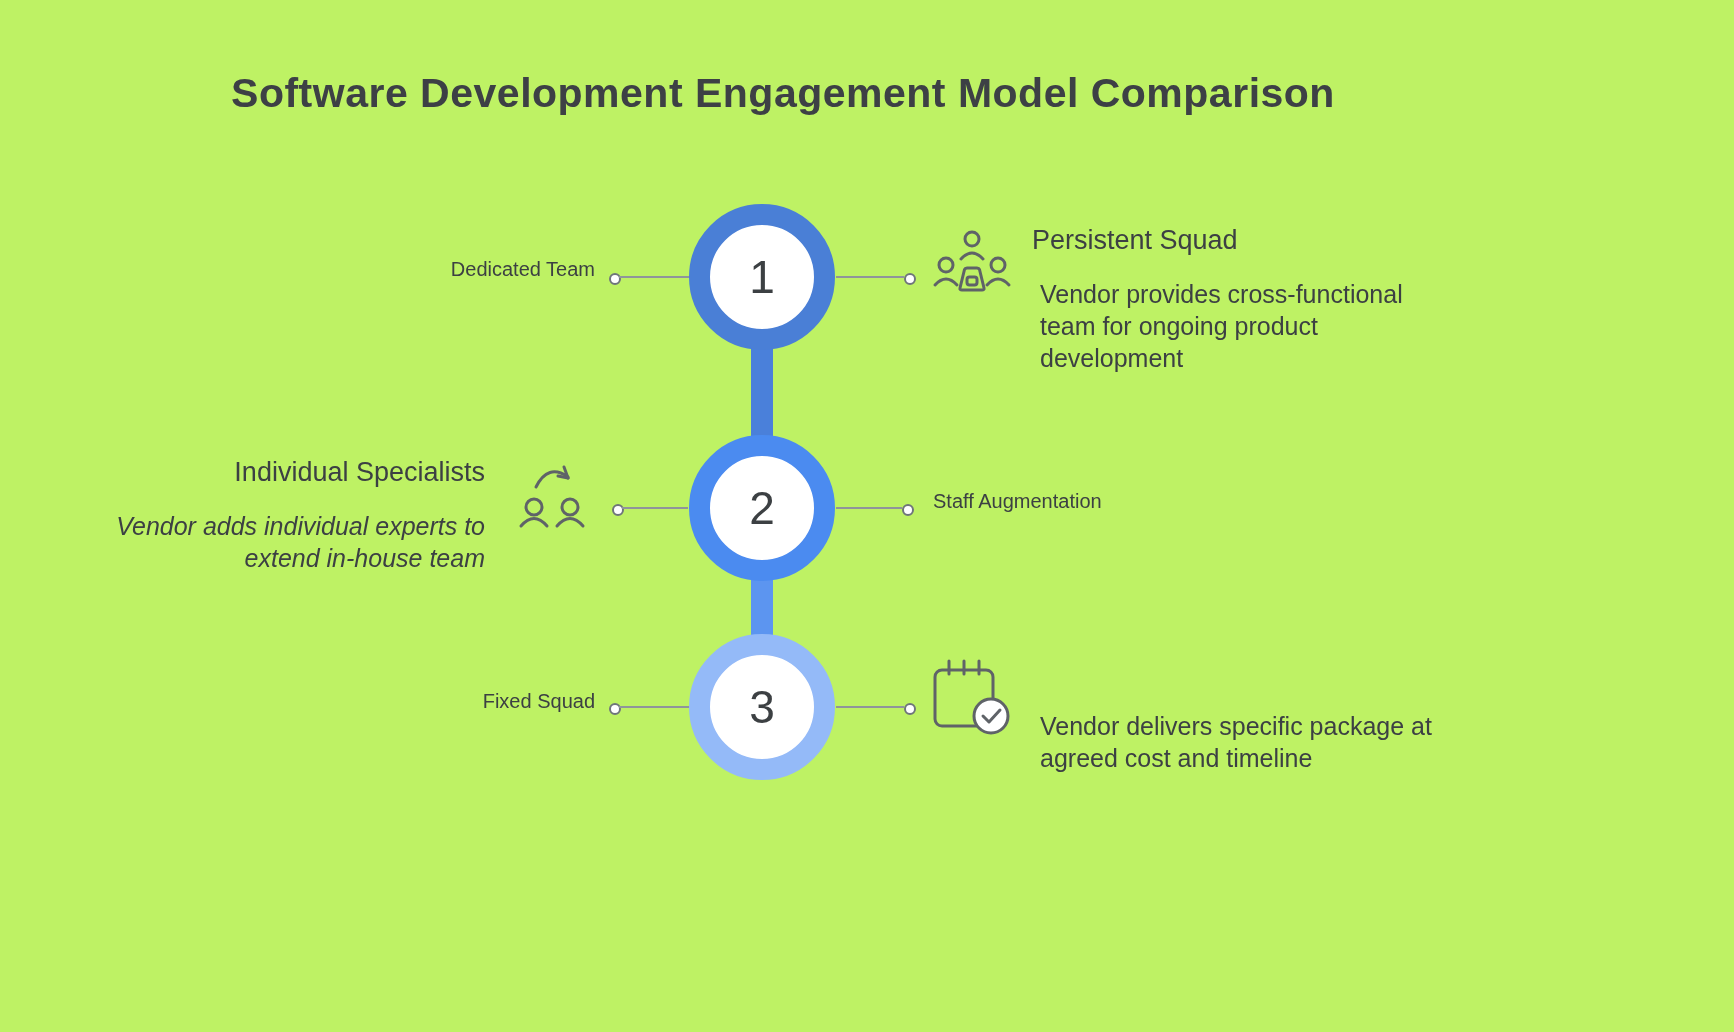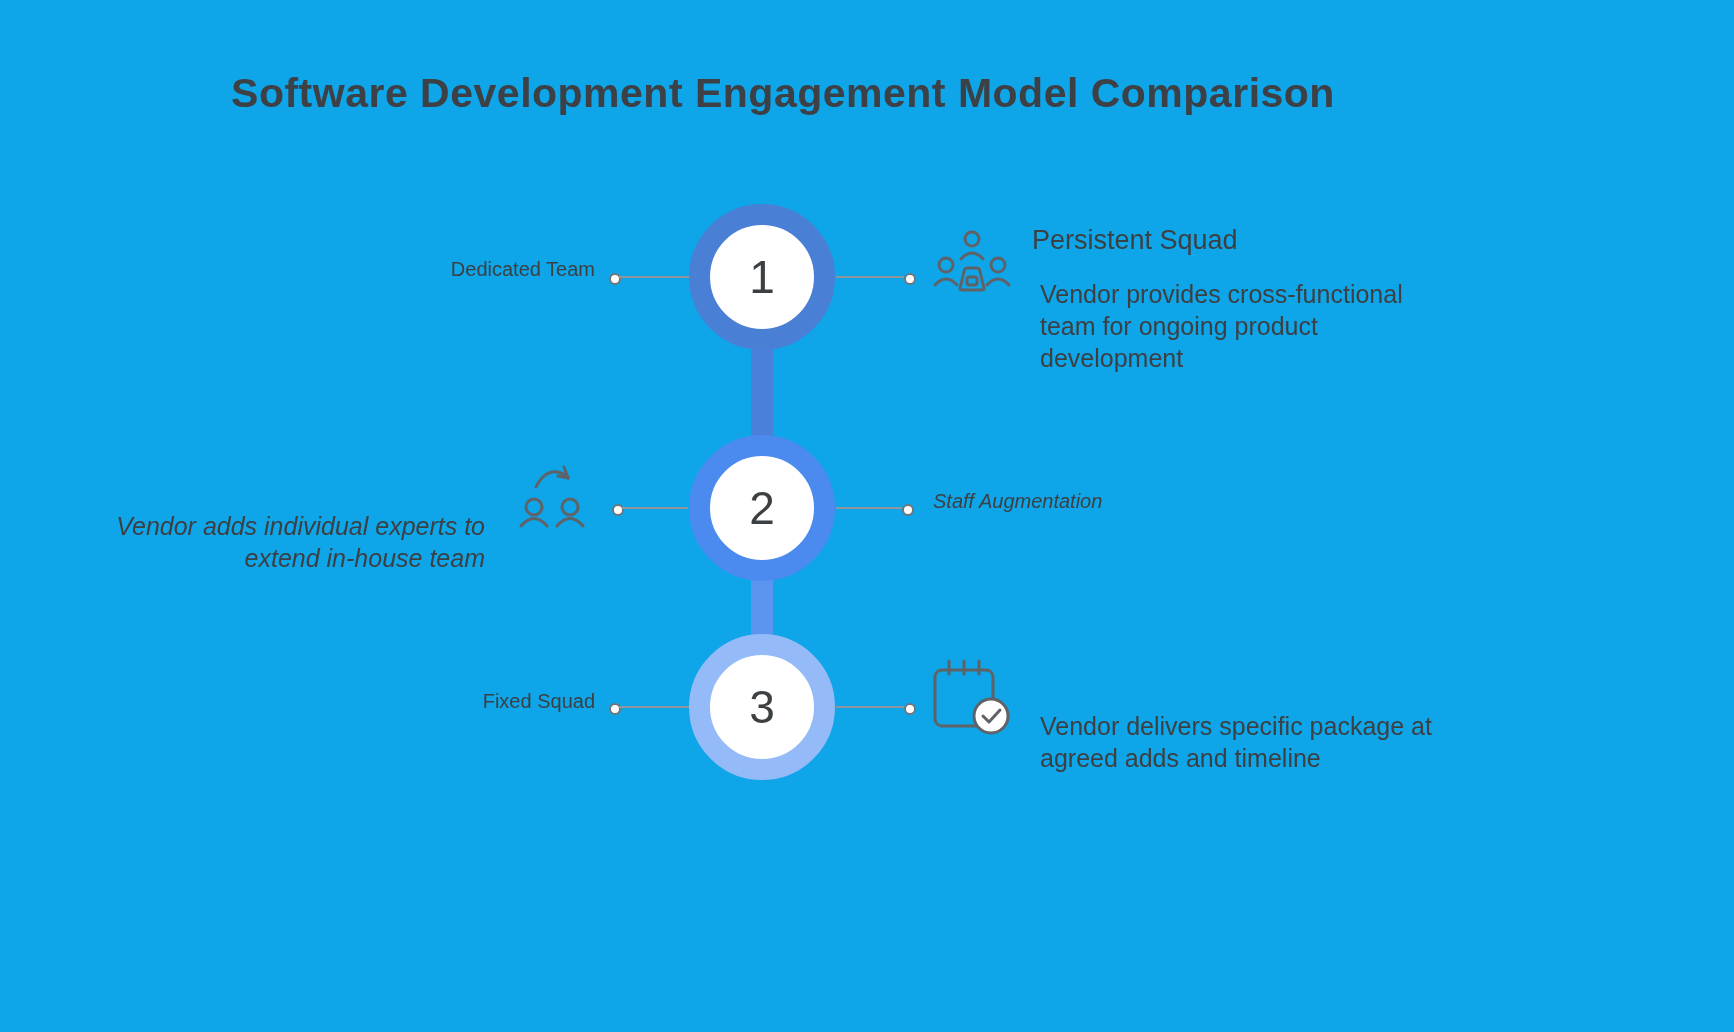--- a/index.html
+++ b/index.html
@@ -4,7 +4,7 @@
 <style>
   html,body{margin:0;padding:0;background:#ffffff;}
   #canvas{
-    position:relative;width:1734px;height:1032px;background:#0ea5e9;overflow:hidden;
+    position:relative;width:1734px;height:1032px;background:#bef264;overflow:hidden;
     font-family:"Liberation Sans","DejaVu Sans",sans-serif;color:#3c4043;
   }
   .title{

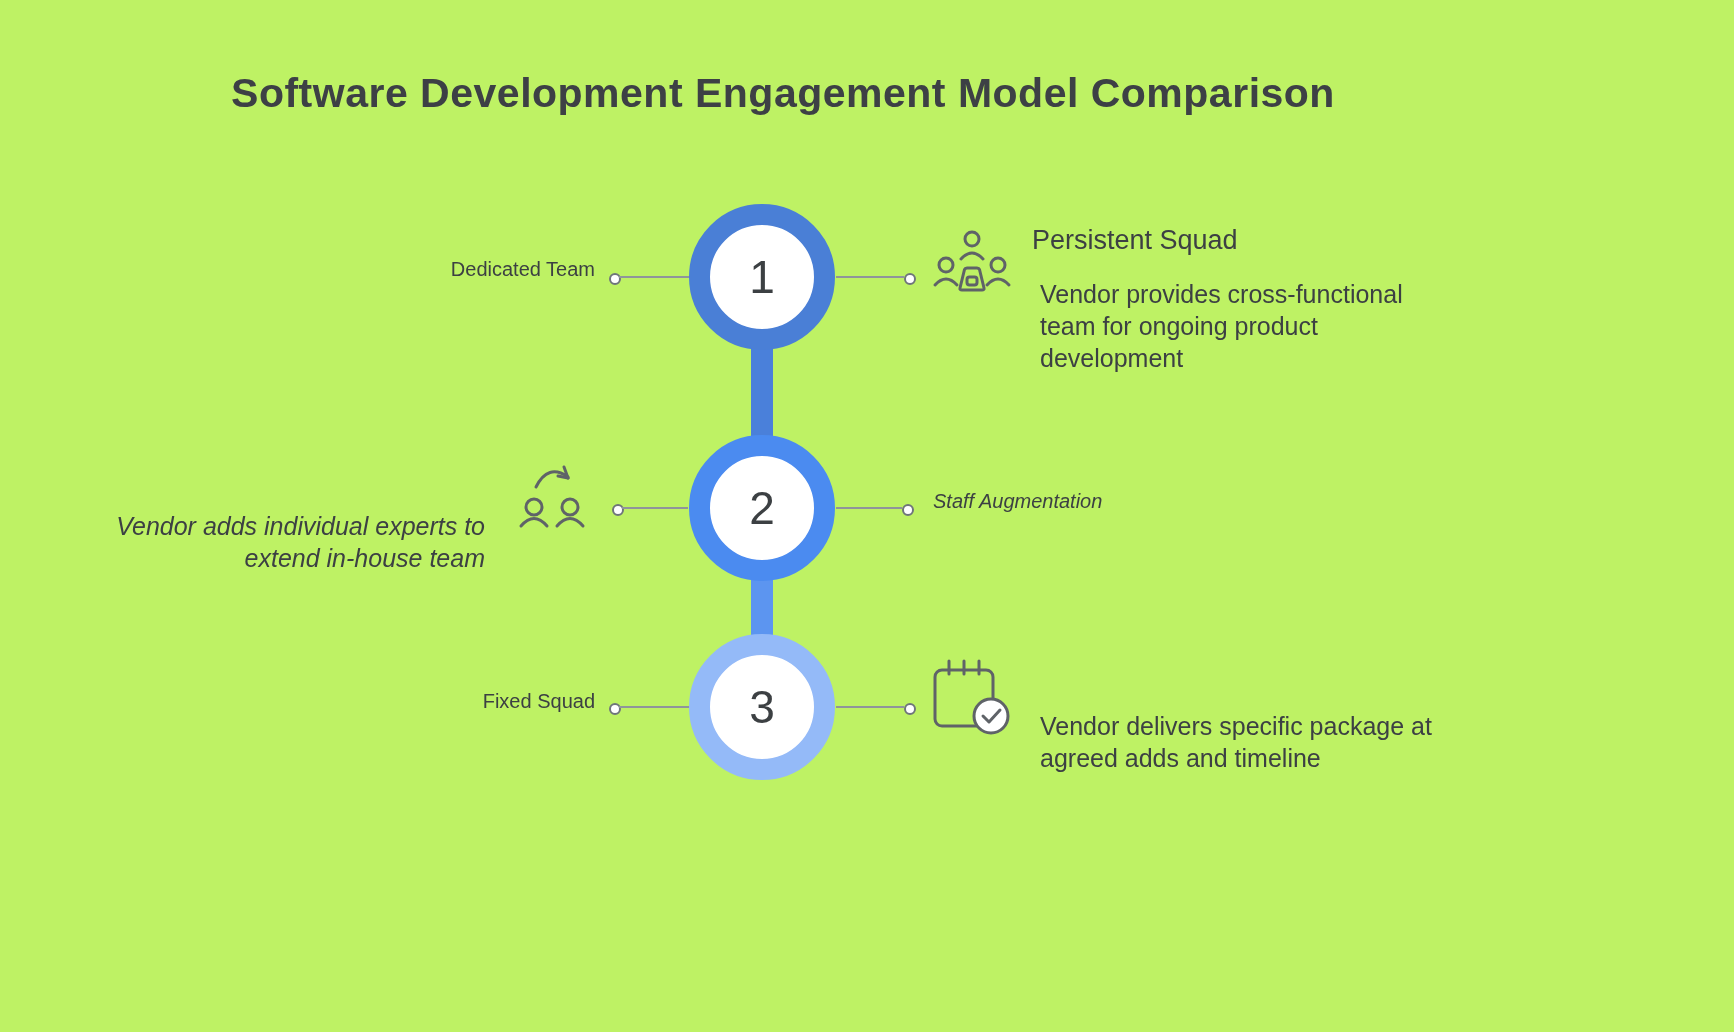--- a/index.html
+++ b/index.html
@@ -71,6 +71,7 @@
     <span class="num">2</span>
   </div>
 
+  <div class="heading ta-right" style="left:85px;top:457px;width:400px;">Individual Specialists</div>
   <div class="desc ta-right" style="left:85px;top:510px;width:400px;font-style:italic;">Vendor adds individual experts to extend in-house team</div>
 
   <div class="icon" style="left:512px;top:455px;">

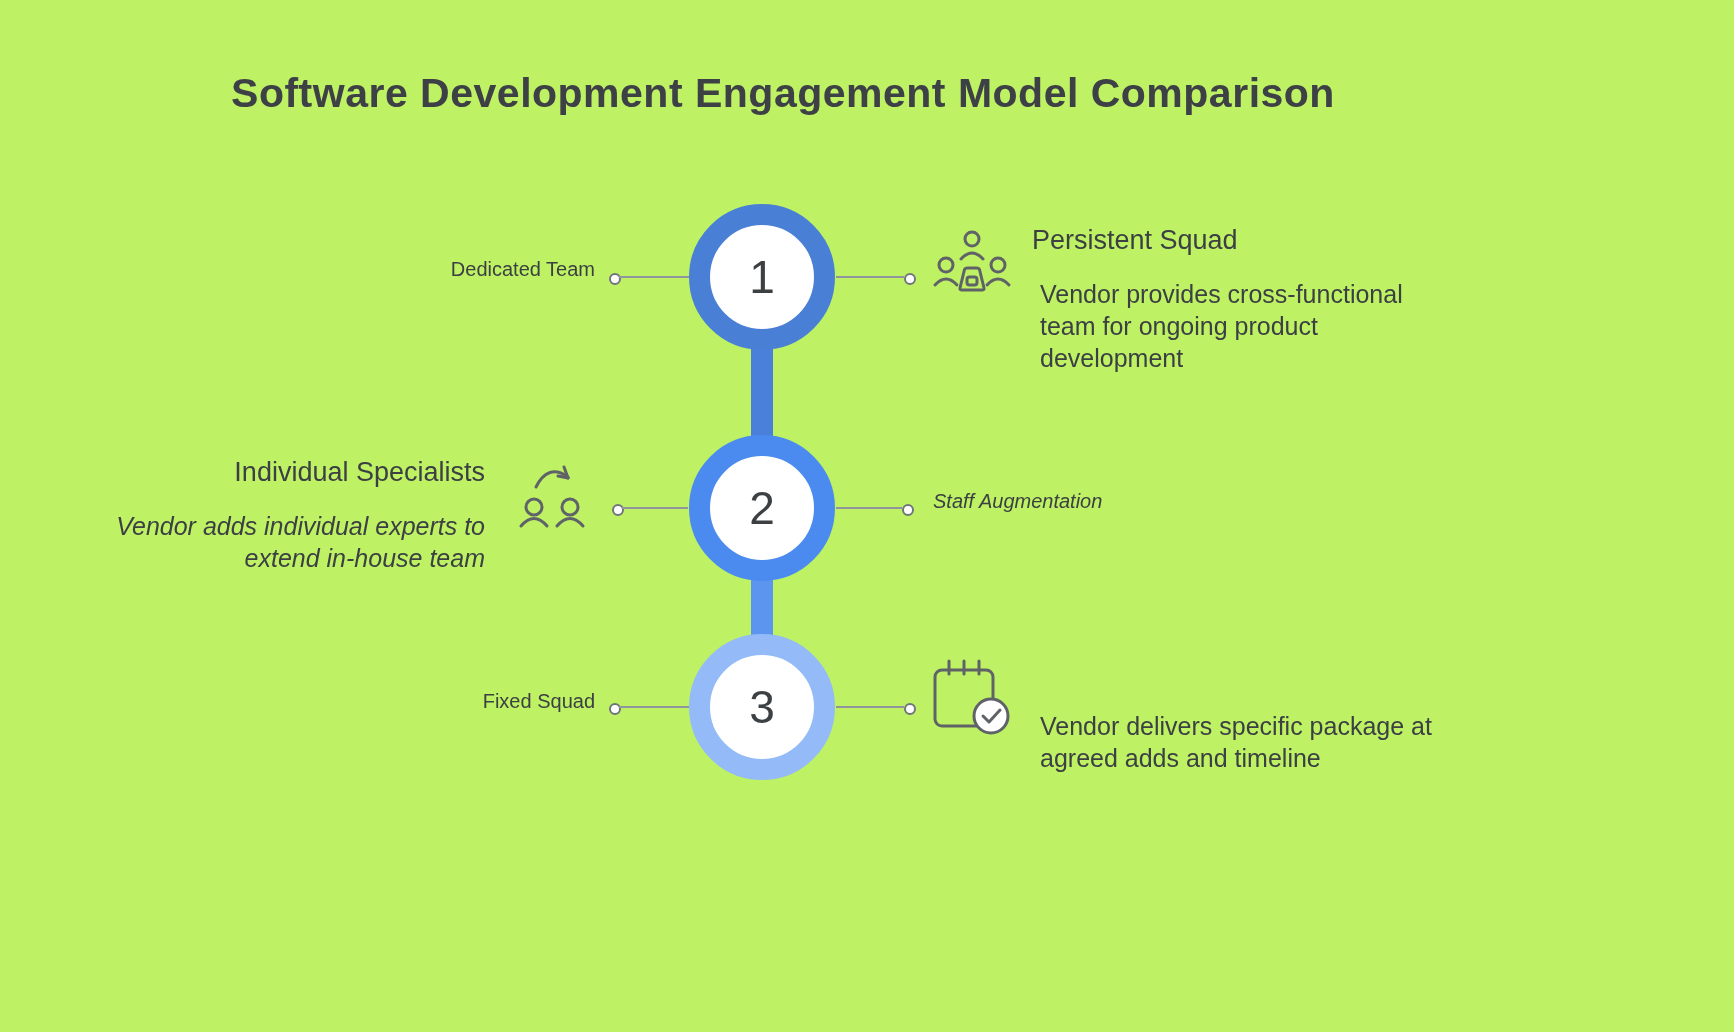--- a/index.html
+++ b/index.html
@@ -91,7 +91,7 @@
 
   <div class="hline" style="left:836px;top:507px;width:66px;"></div>
   <div class="dot" style="left:902px;top:504px;"></div>
-  <div class="side-label" style="left:933px;top:490px;font-style:italic;">Staff Augmentation</div>
+  <div class="side-label" style="left:933px;top:490px;">Staff Augmentation</div>
 
   <div class="circle" style="left: 689px; top: 634px; border-color: rgb(148, 186, 248);">
     <span class="num">3</span>

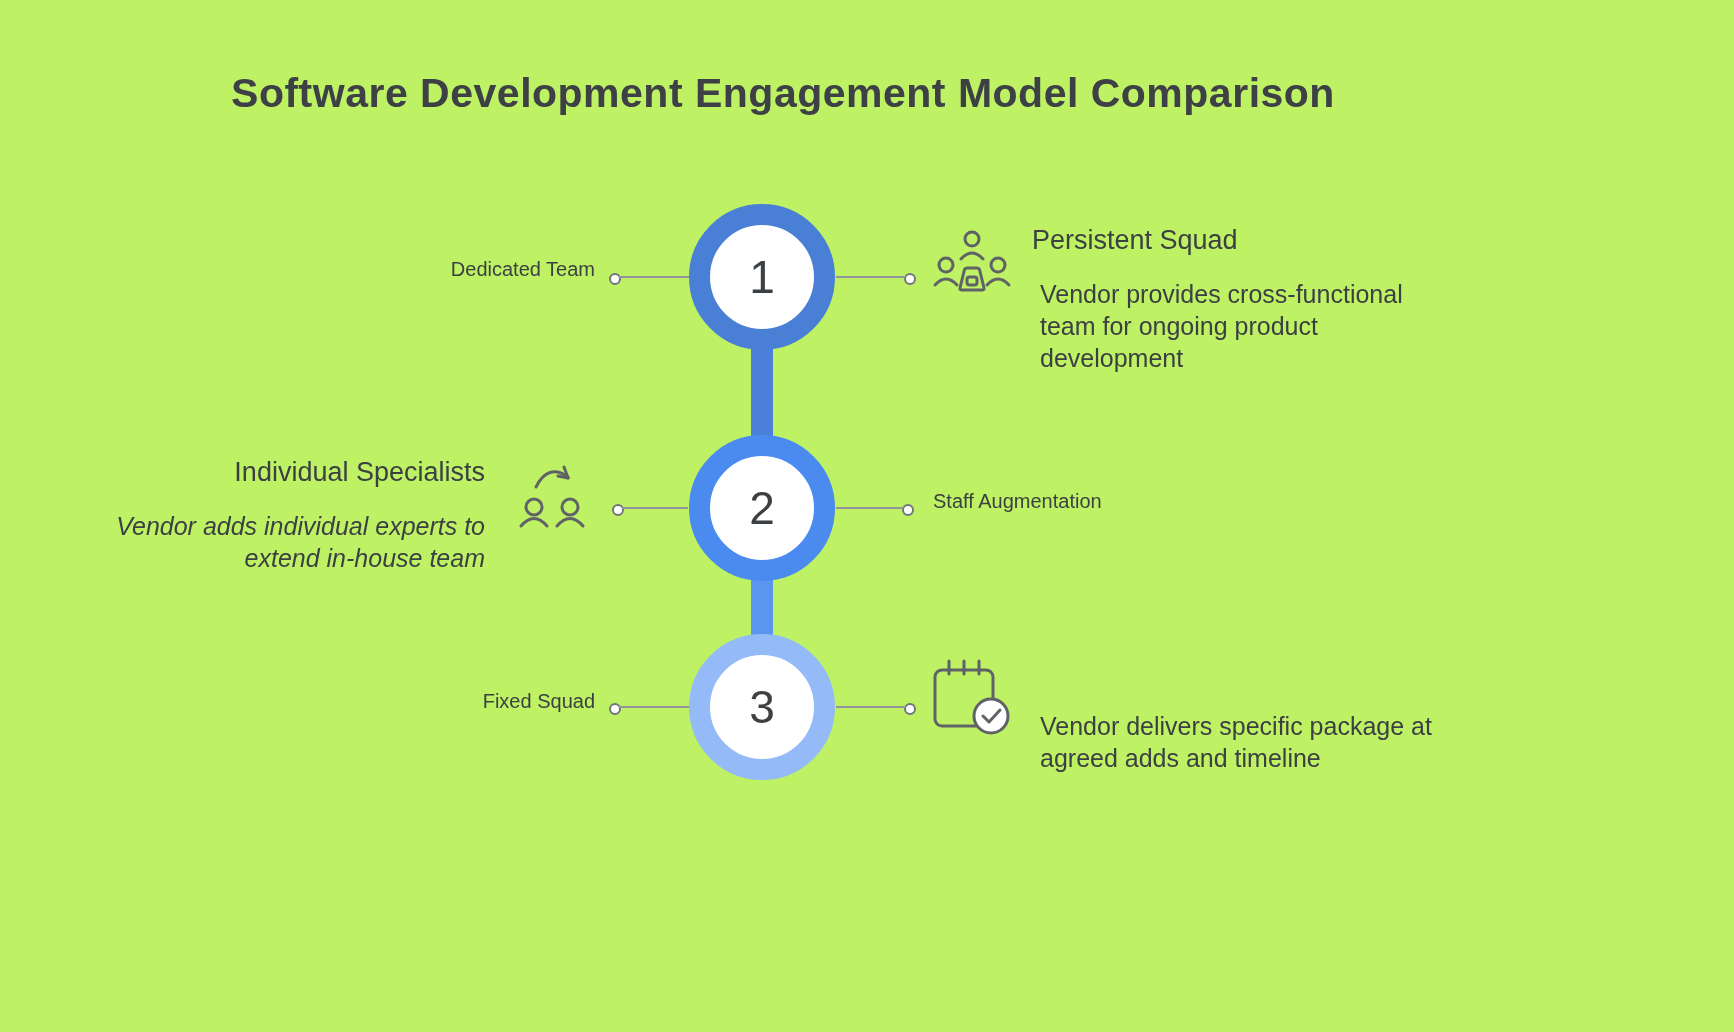--- a/index.html
+++ b/index.html
@@ -115,7 +115,7 @@
     </svg>
   </div>
 
-  <div class="desc" style="left:1040px;top:710px;width:430px;">Vendor delivers specific package at agreed adds and timeline</div>
+  <div class="desc" style="left:1040px;top:710px;width:430px;">Vendor delivers specific package at agreed cost and timeline</div>
 
 </div>
 

